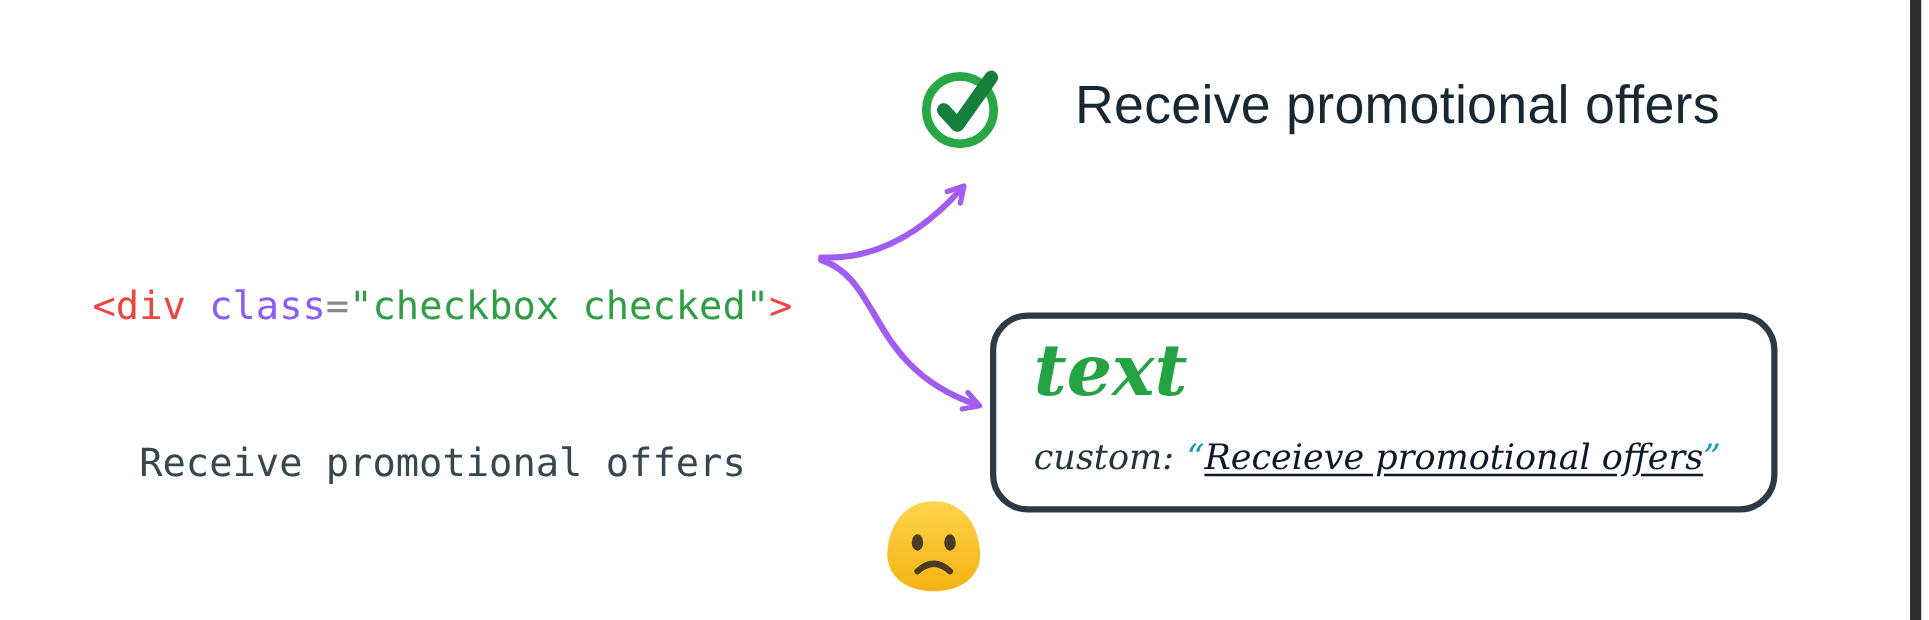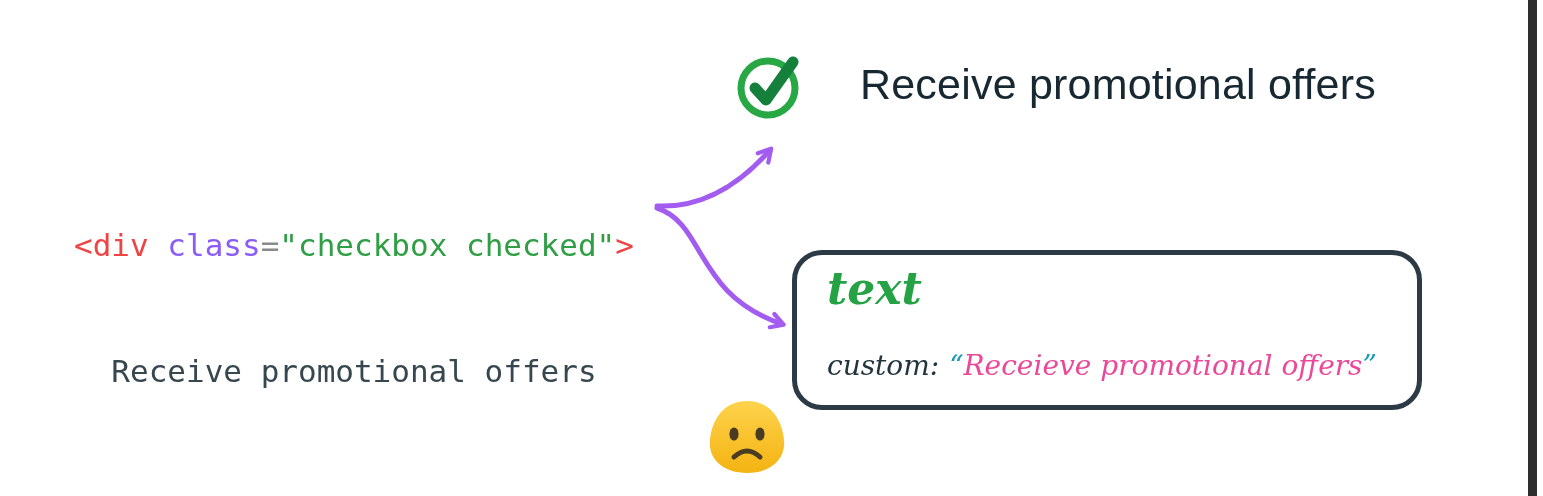--- a/index.html
+++ b/index.html
@@ -71,7 +71,7 @@
     font-family: "DejaVu Serif", serif;
     font-style: italic;
     font-weight: 700;
-    font-size: 44px;
+    font-size: 57px;
     color: #25a244;
   }
   .node-value-row {

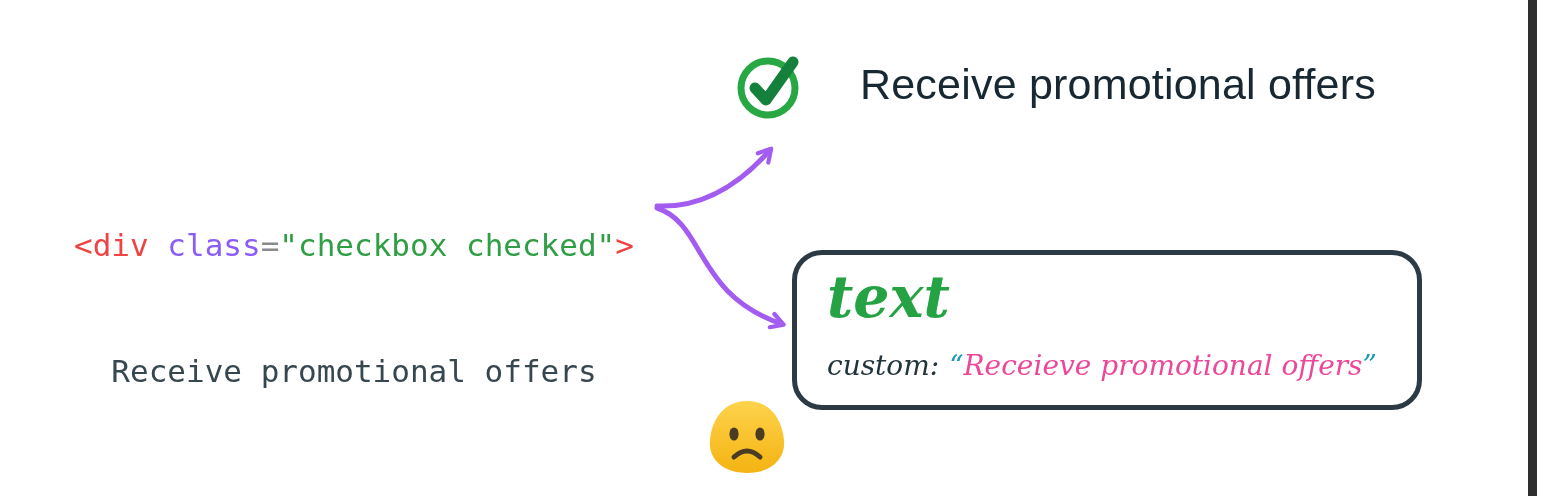--- a/index.html
+++ b/index.html
@@ -87,7 +87,8 @@
   .node-quote { color: #189bb5; }
   .node-quote.open { margin-left: 10px; }
   .node-value {
-    color: #ec4899;
+    color: #0f172a;
+    text-decoration: underline;
     text-underline-offset: 4px;
   }
 

